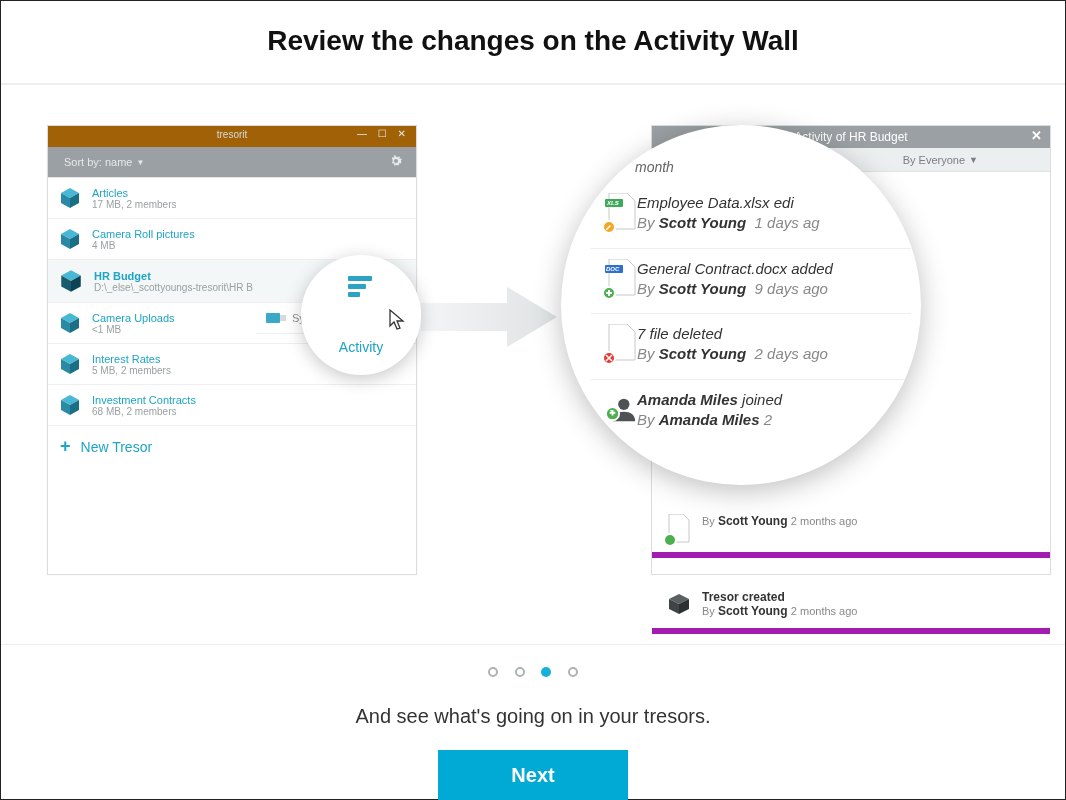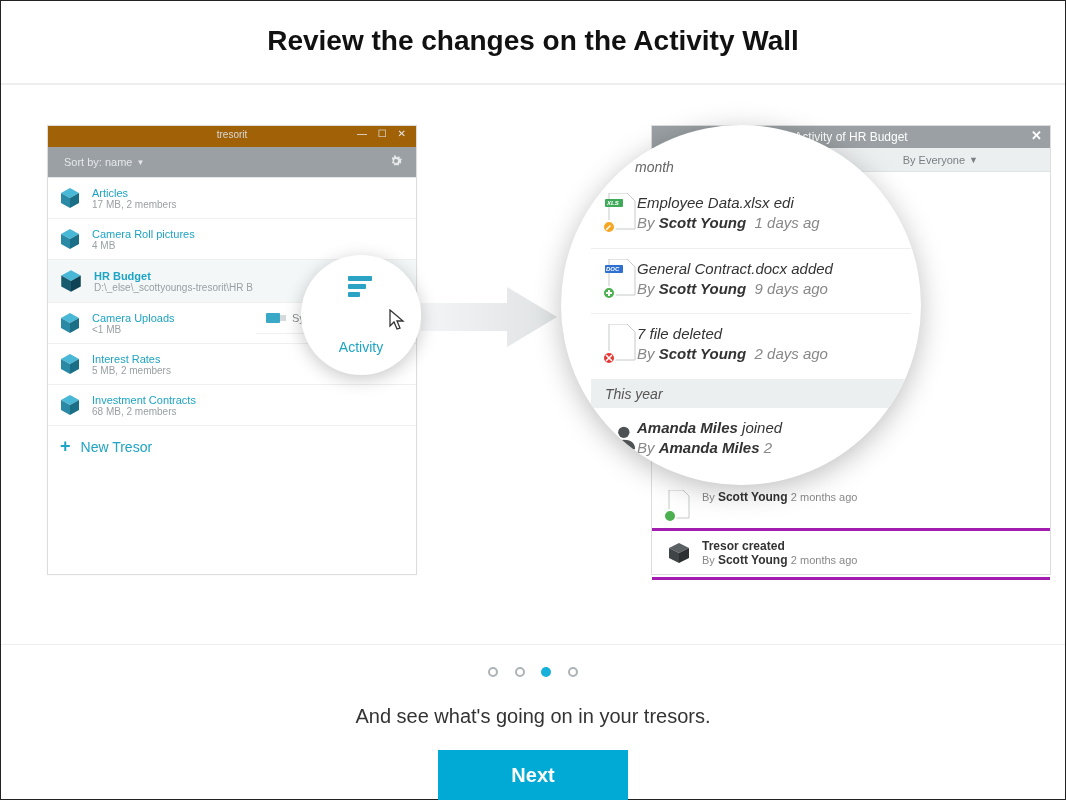--- a/index.html
+++ b/index.html
@@ -288,7 +288,6 @@
             <span class="meta">By </span><span class="strong">Scott Young</span>&nbsp; <span class="meta">2 days ago</span></div>
         </div>
 
-        <div class="bigsection">This year</div>
 
         <div class="bigitem" style="border-bottom:none">
           <span class="ficon">

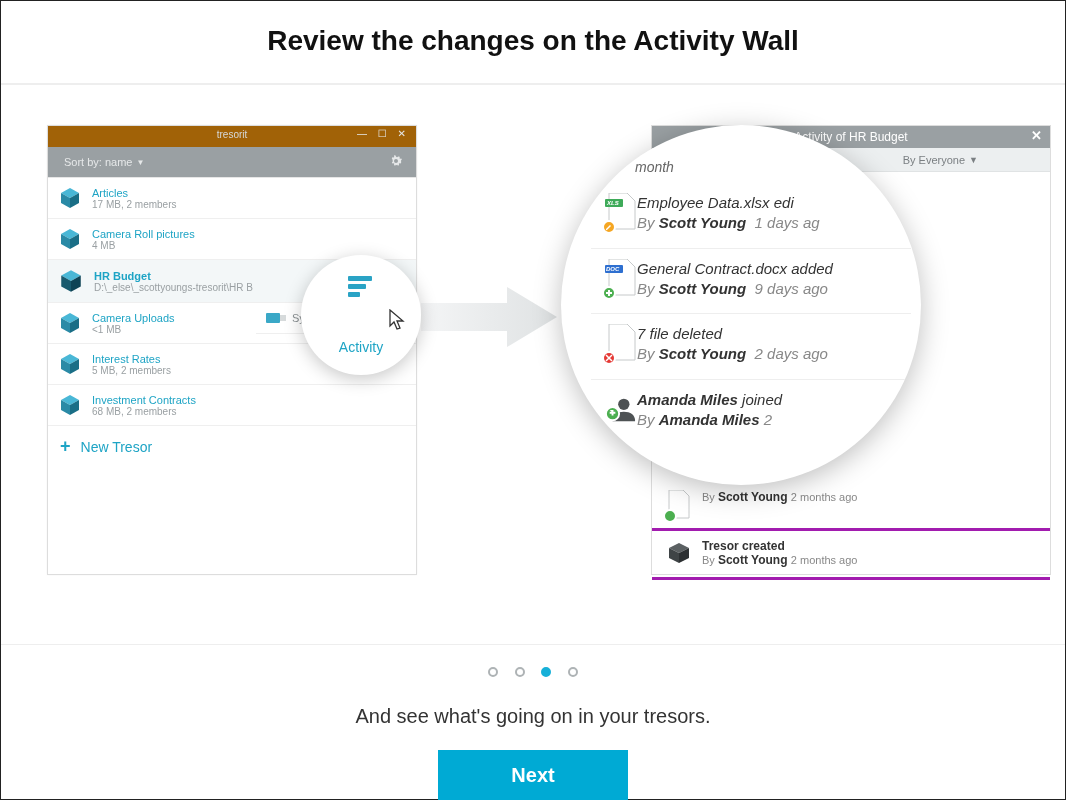--- a/index.html
+++ b/index.html
@@ -43,7 +43,7 @@
 .right-panel .subhdr { height: 24px; background: #eceff0; color: #7a7f82; font-size: 11px; display: flex; align-items: center; justify-content: flex-end; padding-right: 72px; border-bottom: 1px solid #e0e3e4; }
 .right-panel .subhdr .chev { margin-left: 4px; font-size: 9px; }
 .actlist { position: relative; height: 400px; }
-.actitem { display: flex; gap: 10px; padding: 8px 14px; border-bottom: 3px solid #a21caf; align-items: flex-start; }
+.actitem { display: flex; gap: 10px; padding: 8px 14px; border-bottom: 6px solid #a21caf; align-items: flex-start; margin-top: 24px; }
 .actitem .ficon { width: 26px; height: 30px; position: relative; }
 .actitem .ftxt { font-size: 12px; color: #444; }
 .actitem .ftxt .strong { font-weight: 700; color: #333; }

